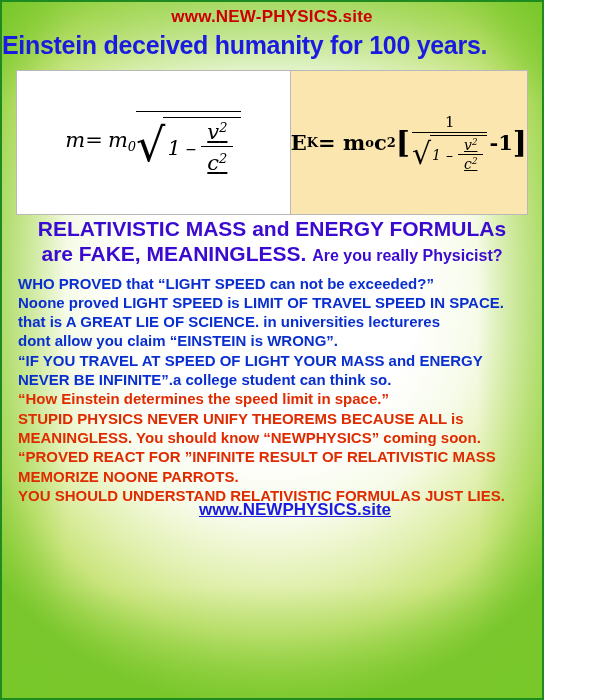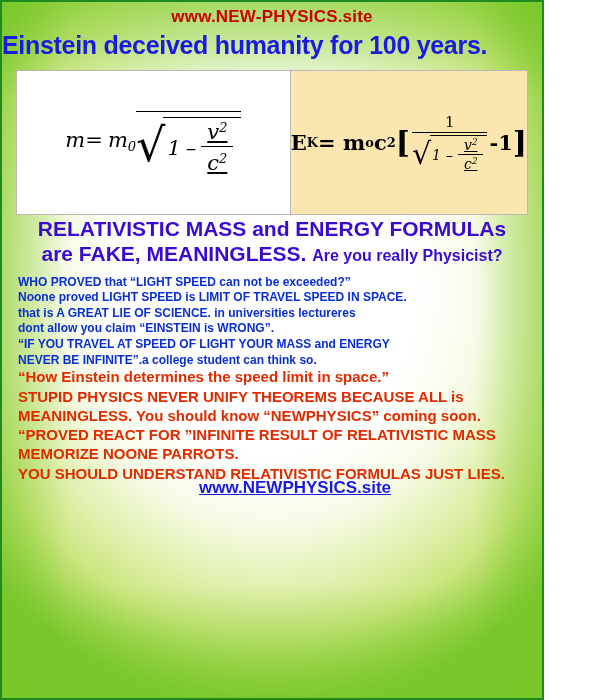--- a/index.html
+++ b/index.html
@@ -162,7 +162,7 @@
     line-height: 1.22;
   }
   .body-text p { margin: 0 0 1px 0; }
-  .t-blue { color: #0a2fd0; font-size: 12px; }
+  .t-blue { color: #0a2fd0; font-size: 15px; }
   .t-red  { color: #e02b00; font-size: 15px; }
 
   .site-bottom {

